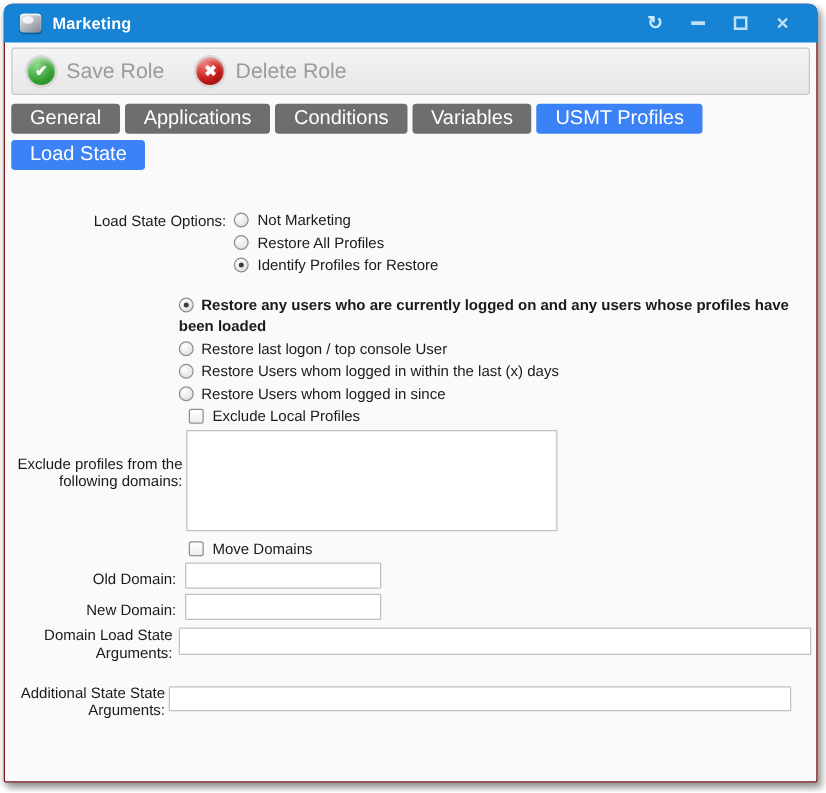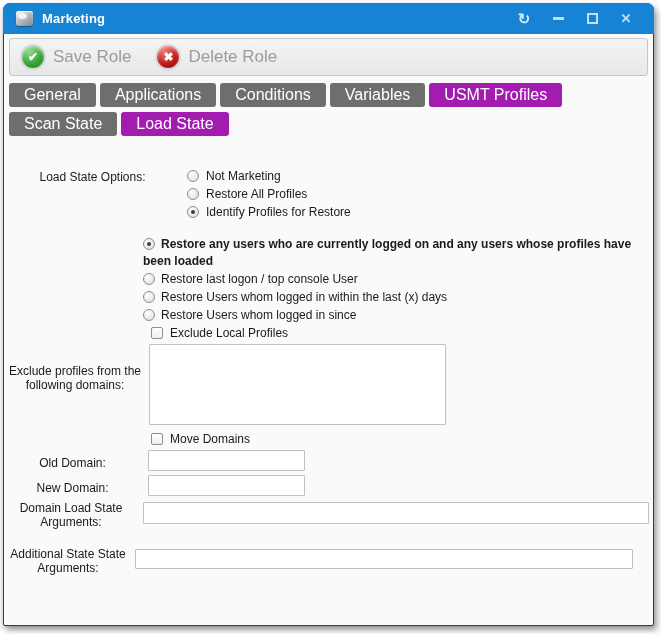--- a/index.html
+++ b/index.html
@@ -64,7 +64,7 @@
     height:24px; line-height:24px; padding:0 15px; border-radius:3px;
     background:#6e6e6e; color:#fff; font-size:16px; cursor:default; white-space:nowrap;
   }
-  .tab.active { background:#a21caf;text-align:center; }
+  .tab.active { background:#3b82f6;text-align:center; }
 
   
   .content { position:absolute; left:0; top:134px; right:0; bottom:0; font-size:12px; color:#1a1a1a; }

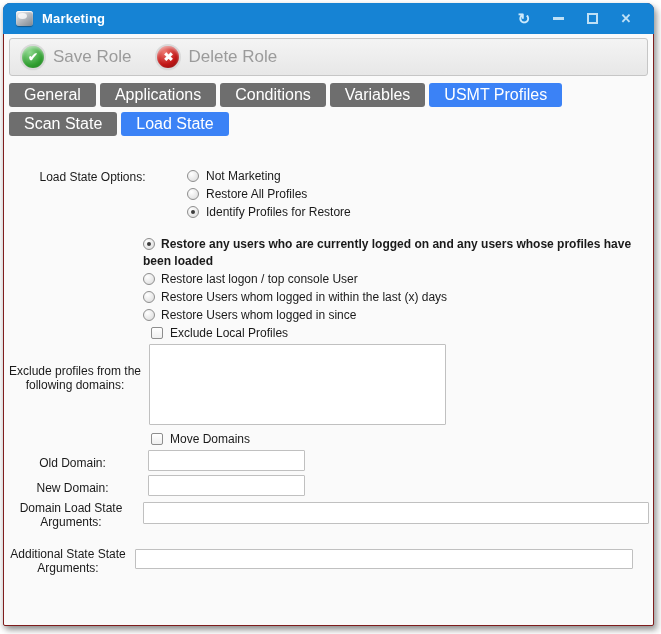--- a/index.html
+++ b/index.html
@@ -141,7 +141,6 @@
     </div>
 
     <div class="tabs-row row2">
-      <div class="tab"><span>Scan State</span></div>
       <div class="tab active"><span>Load State</span></div>
     </div>
 

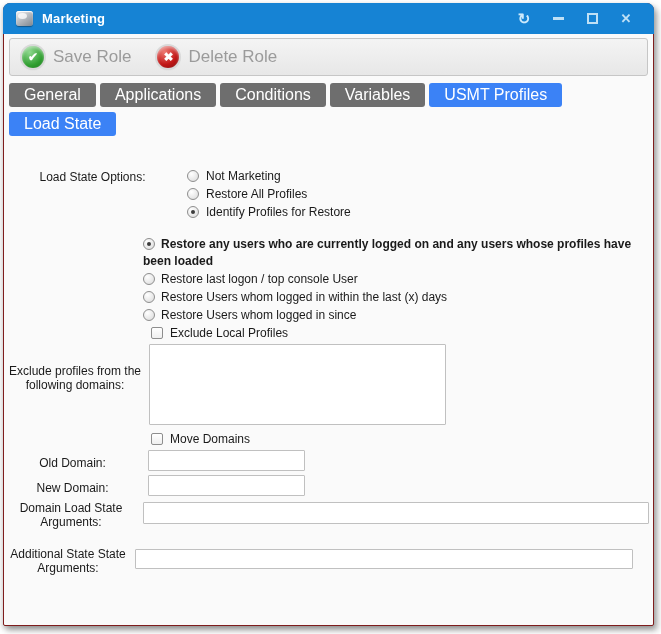--- a/index.html
+++ b/index.html
@@ -69,7 +69,7 @@
   
   .content { position:absolute; left:0; top:134px; right:0; bottom:0; font-size:12px; color:#1a1a1a; }
   .abs { position:absolute; }
-  .rlabel { text-align:center; line-height:14px; }
+  .rlabel { text-align:right; line-height:14px; }
 
   .radio {
     display:inline-block; width:12px; height:12px; border-radius:50%;

